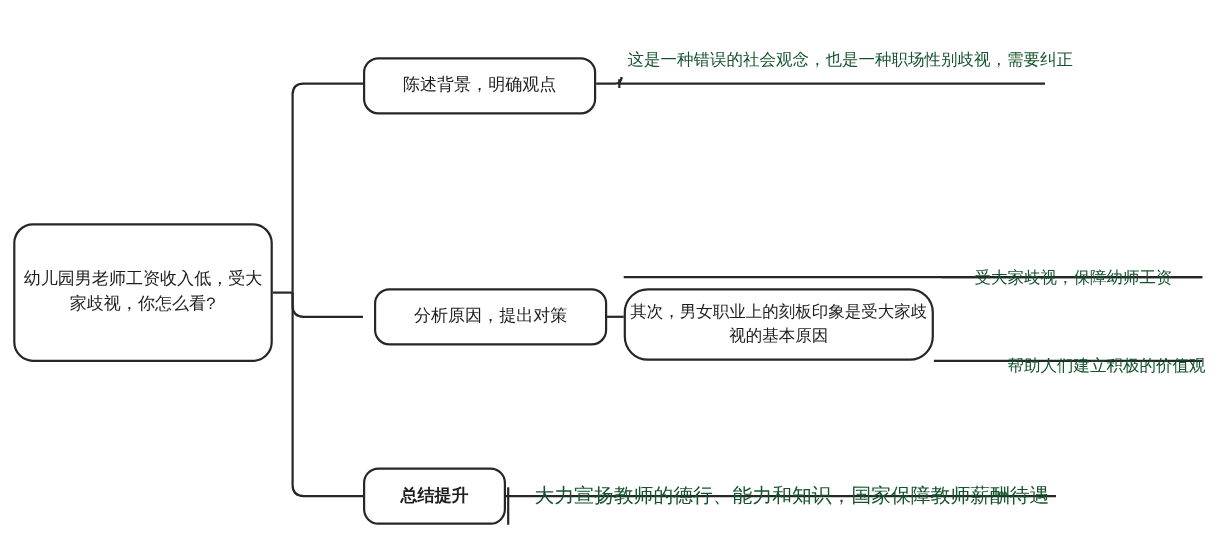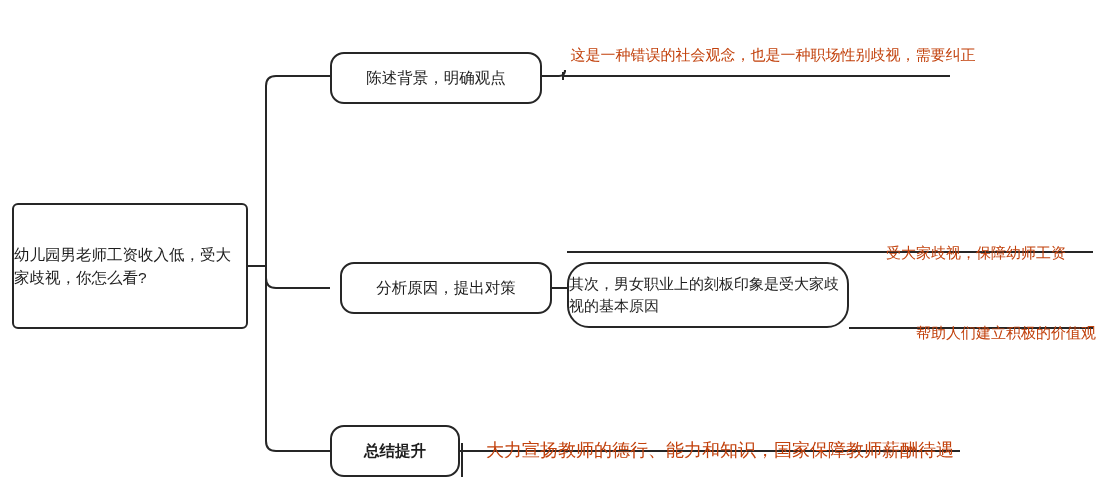--- a/index.html
+++ b/index.html
@@ -31,7 +31,7 @@
     position:absolute;
     text-align:center;
     line-height:1.48;
-    color:#c2410c;
+    color:#14532d;
     white-space:pre-line;
     box-sizing:border-box;
   }

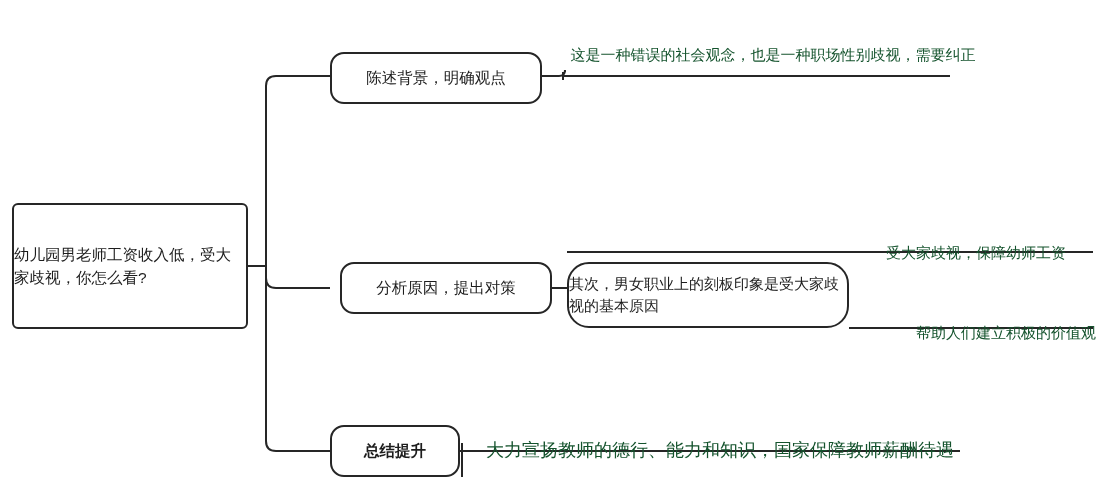--- a/index.html
+++ b/index.html
@@ -22,7 +22,7 @@
     border-radius:14px;
     background:#ffffff;
     display:flex;align-items:center;justify-content:center;
-    text-align:left;
+    text-align:center;
     line-height:1.5;
     color:#1d1d1d;
   }

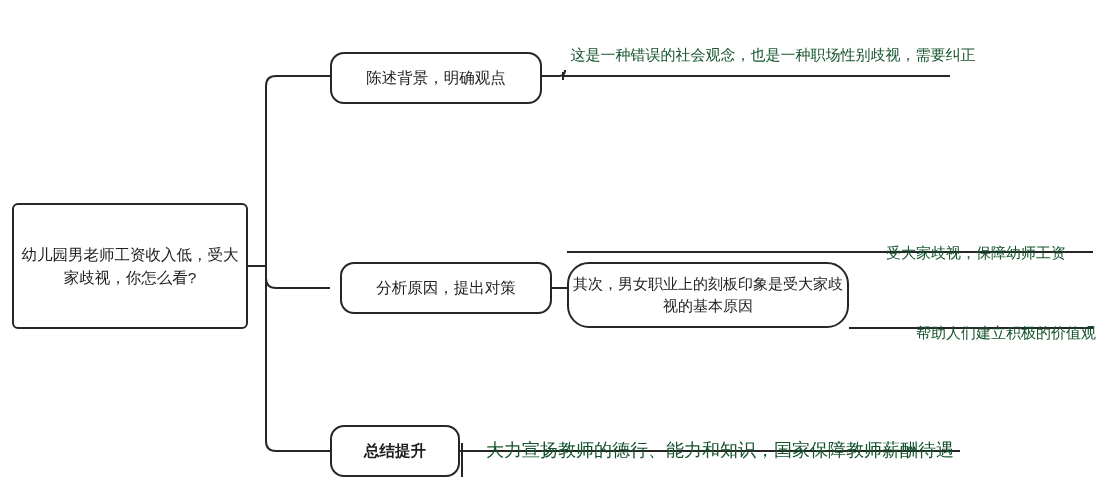--- a/index.html
+++ b/index.html
@@ -26,7 +26,7 @@
     line-height:1.5;
     color:#1d1d1d;
   }
-  .node.root{border-radius:6px;}
+  .node.root{border-radius:18px;font-family:Liberation Mono, monospace;}
   .leaf{
     position:absolute;
     text-align:center;

